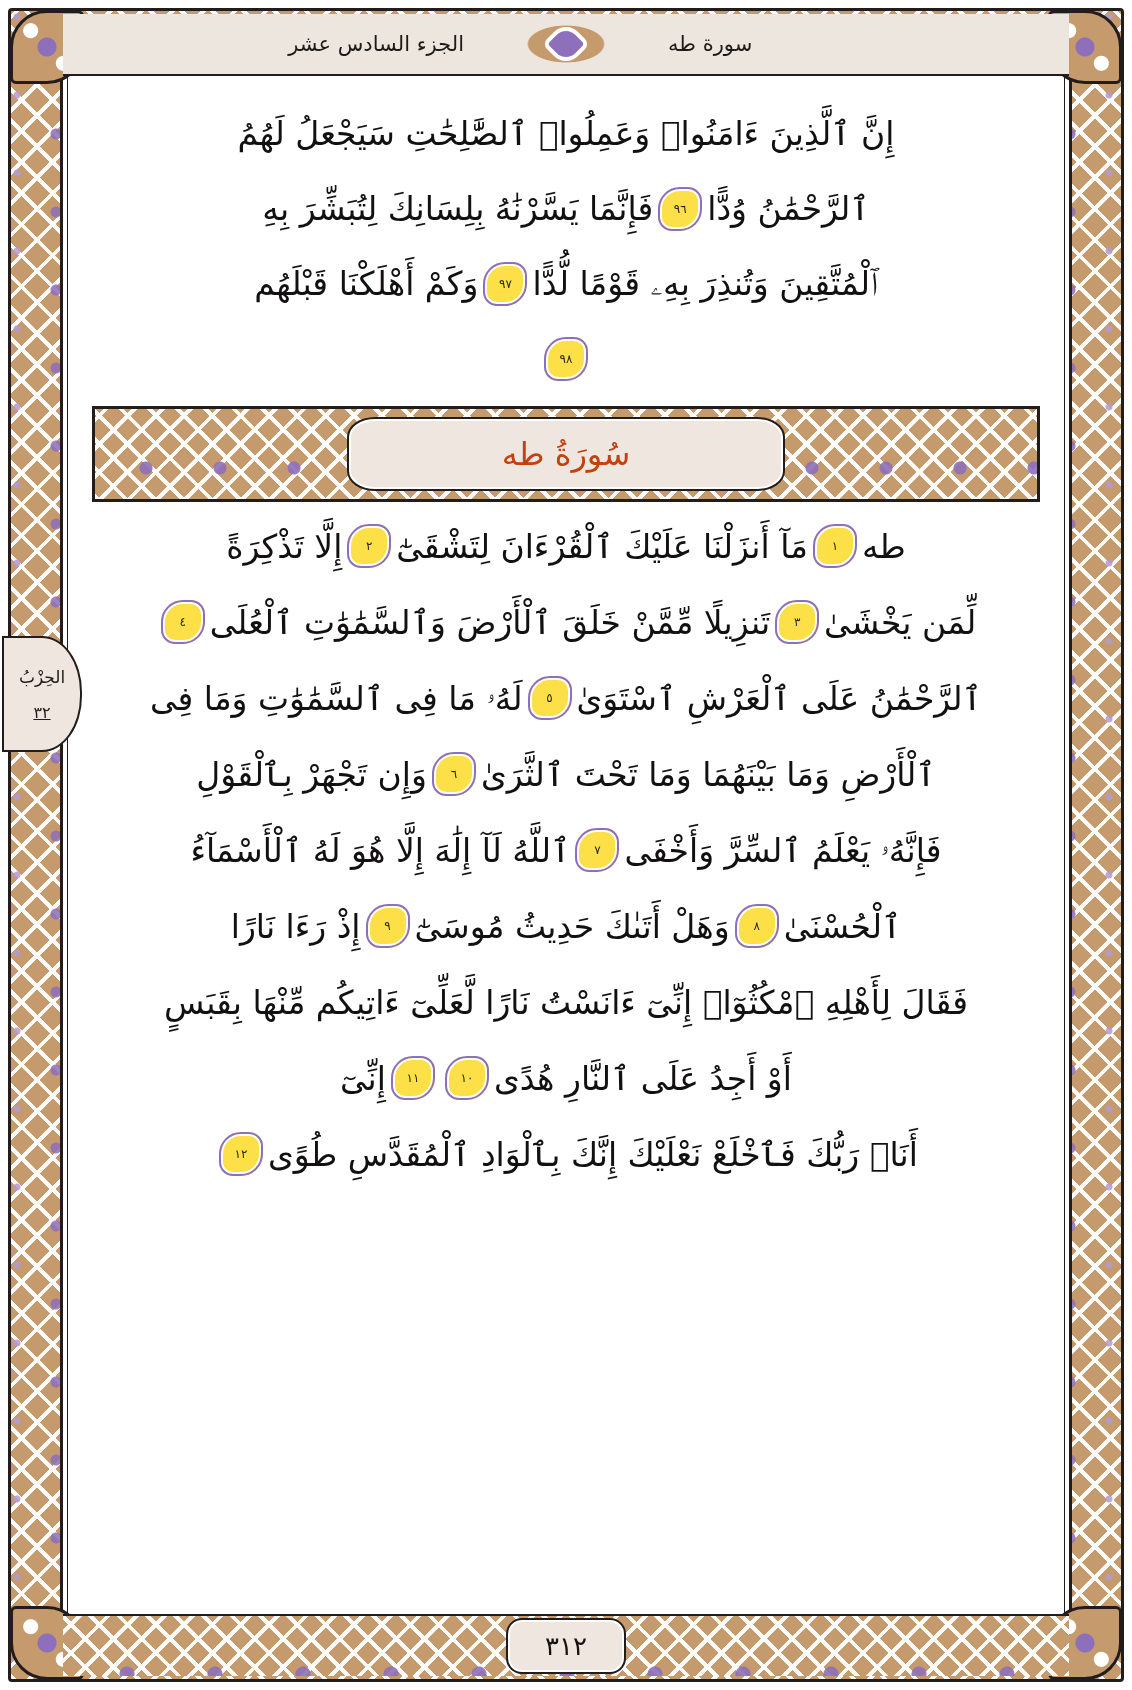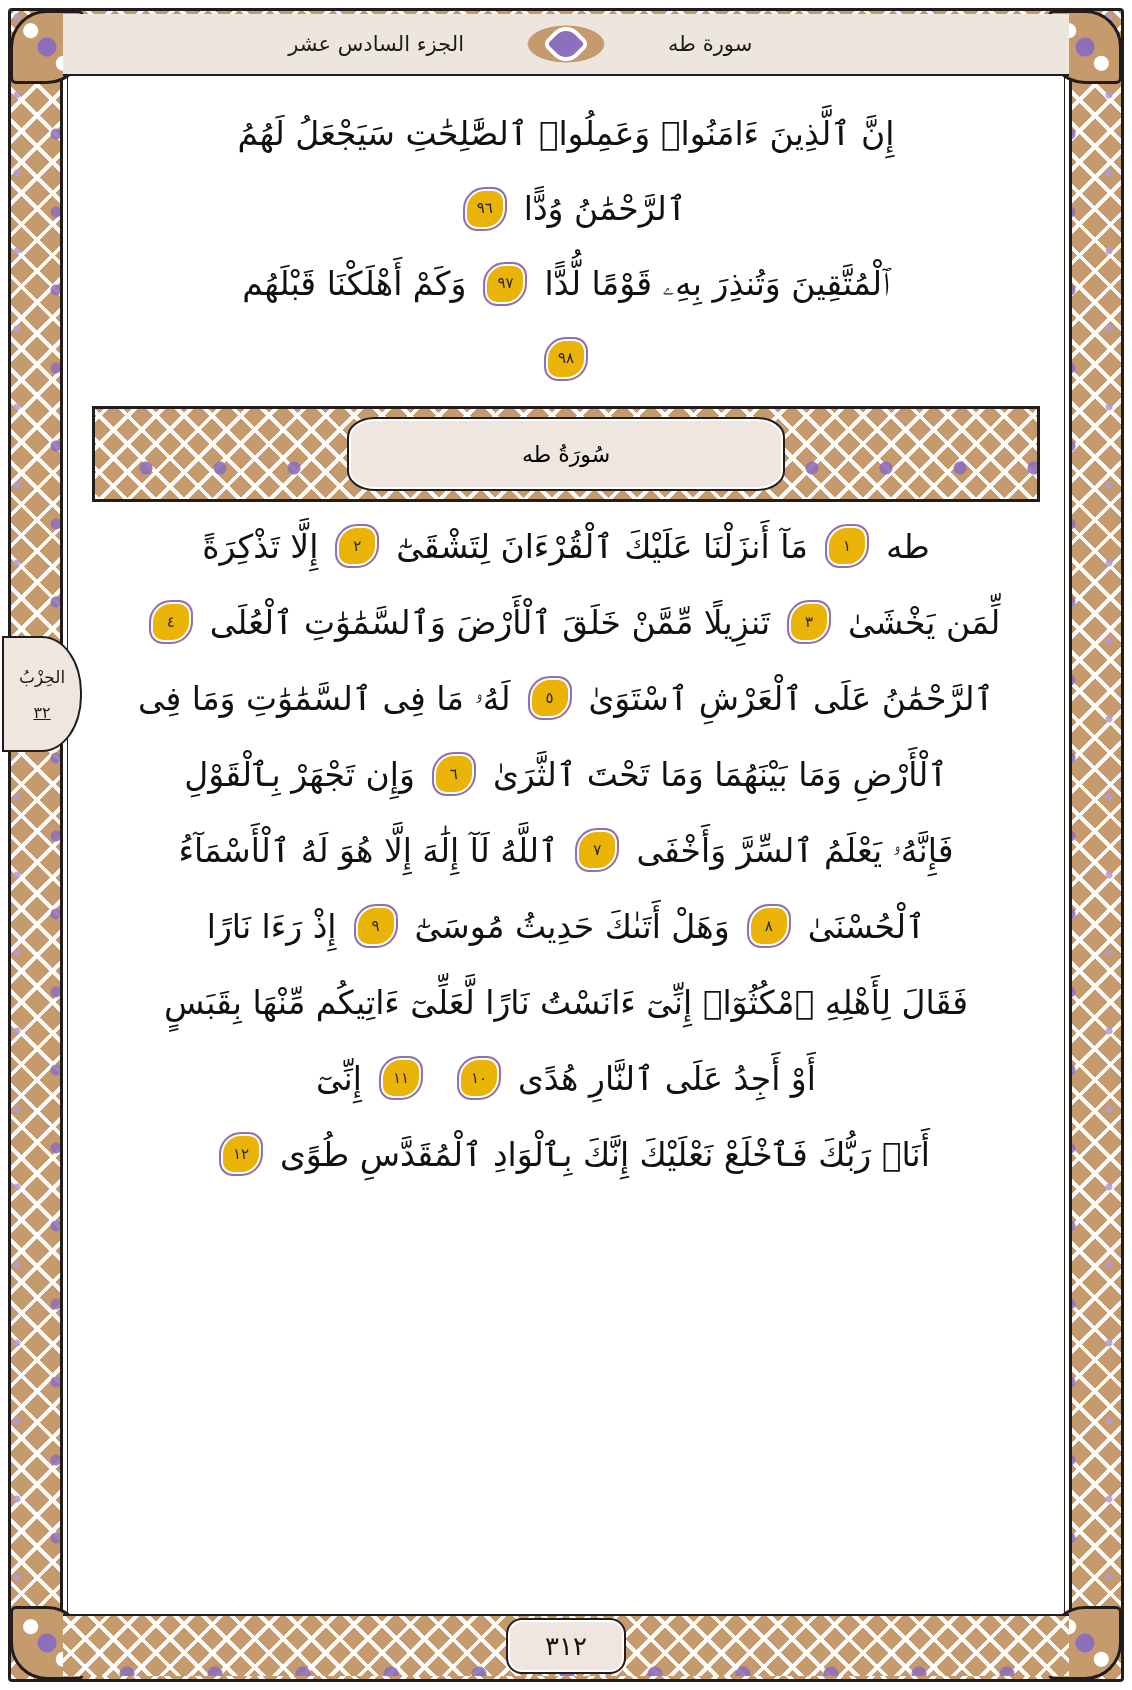--- a/index.html
+++ b/index.html
@@ -300,6 +300,7 @@
       <div class="aya-line">
         <span>ٱلرَّحْمَٰنُ وُدًّا</span>
         <span class="aya-num">٩٦</span>
+        <span>فَإِنَّمَا يَسَّرْنَٰهُ بِلِسَانِكَ لِتُبَشِّرَ بِهِ</span>
       </div>
 
       <div class="aya-line">

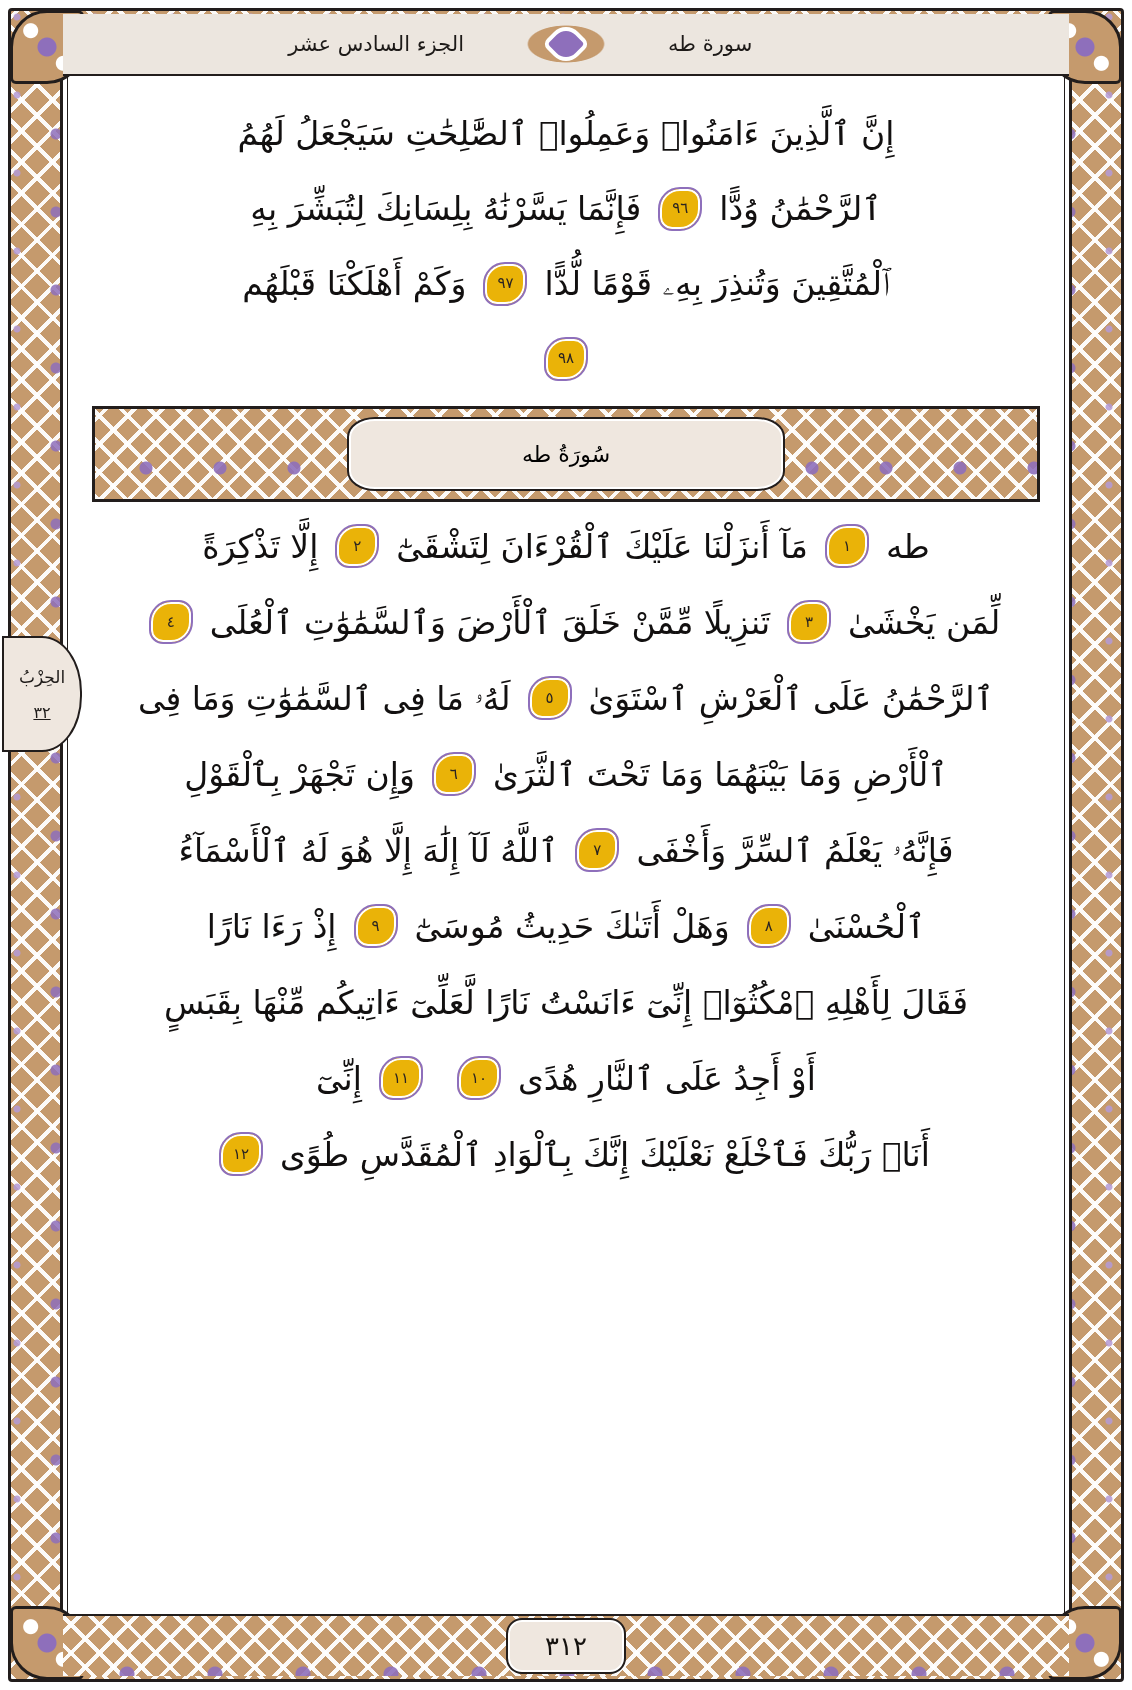--- a/index.html
+++ b/index.html
@@ -159,10 +159,10 @@
     display:inline-flex;
     align-items:center;justify-content:center;
     min-width:40px;height:40px;
-    margin:0 17px;
-    font-size:15px;
+    margin:0 5px;
+    font-size:12px;
     color:#2a2422;
-    background:#eab308;
+    background:#fde047;
     border:2px solid #8e6fbb;
     border-radius:50% 32% 50% 32%;
     box-shadow:0 0 0 2px #ffffff inset;

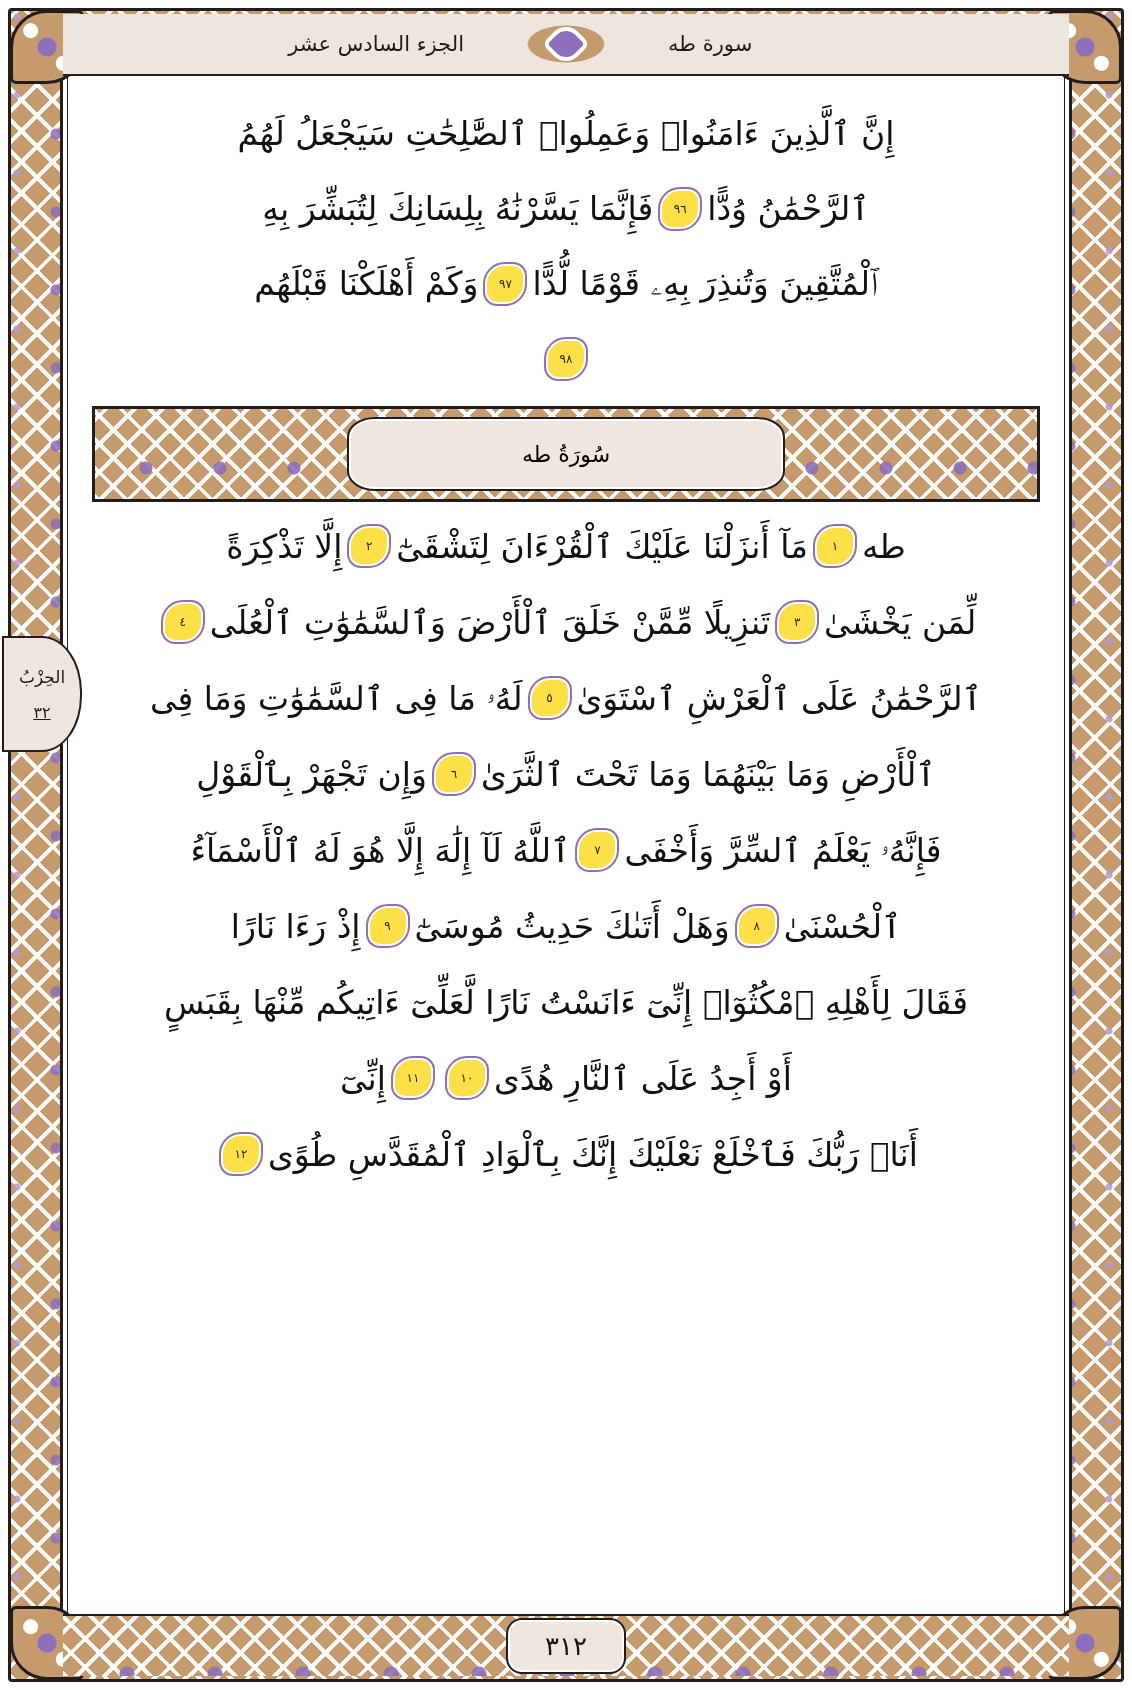--- a/index.html
+++ b/index.html
@@ -204,8 +204,8 @@
   }
   .surah-name{
     direction:rtl;
-    font-size:22px;
-    color:#000000;
+    font-size:32px;
+    color:#c2410c;
     white-space:nowrap;
     text-align:right;
   }

